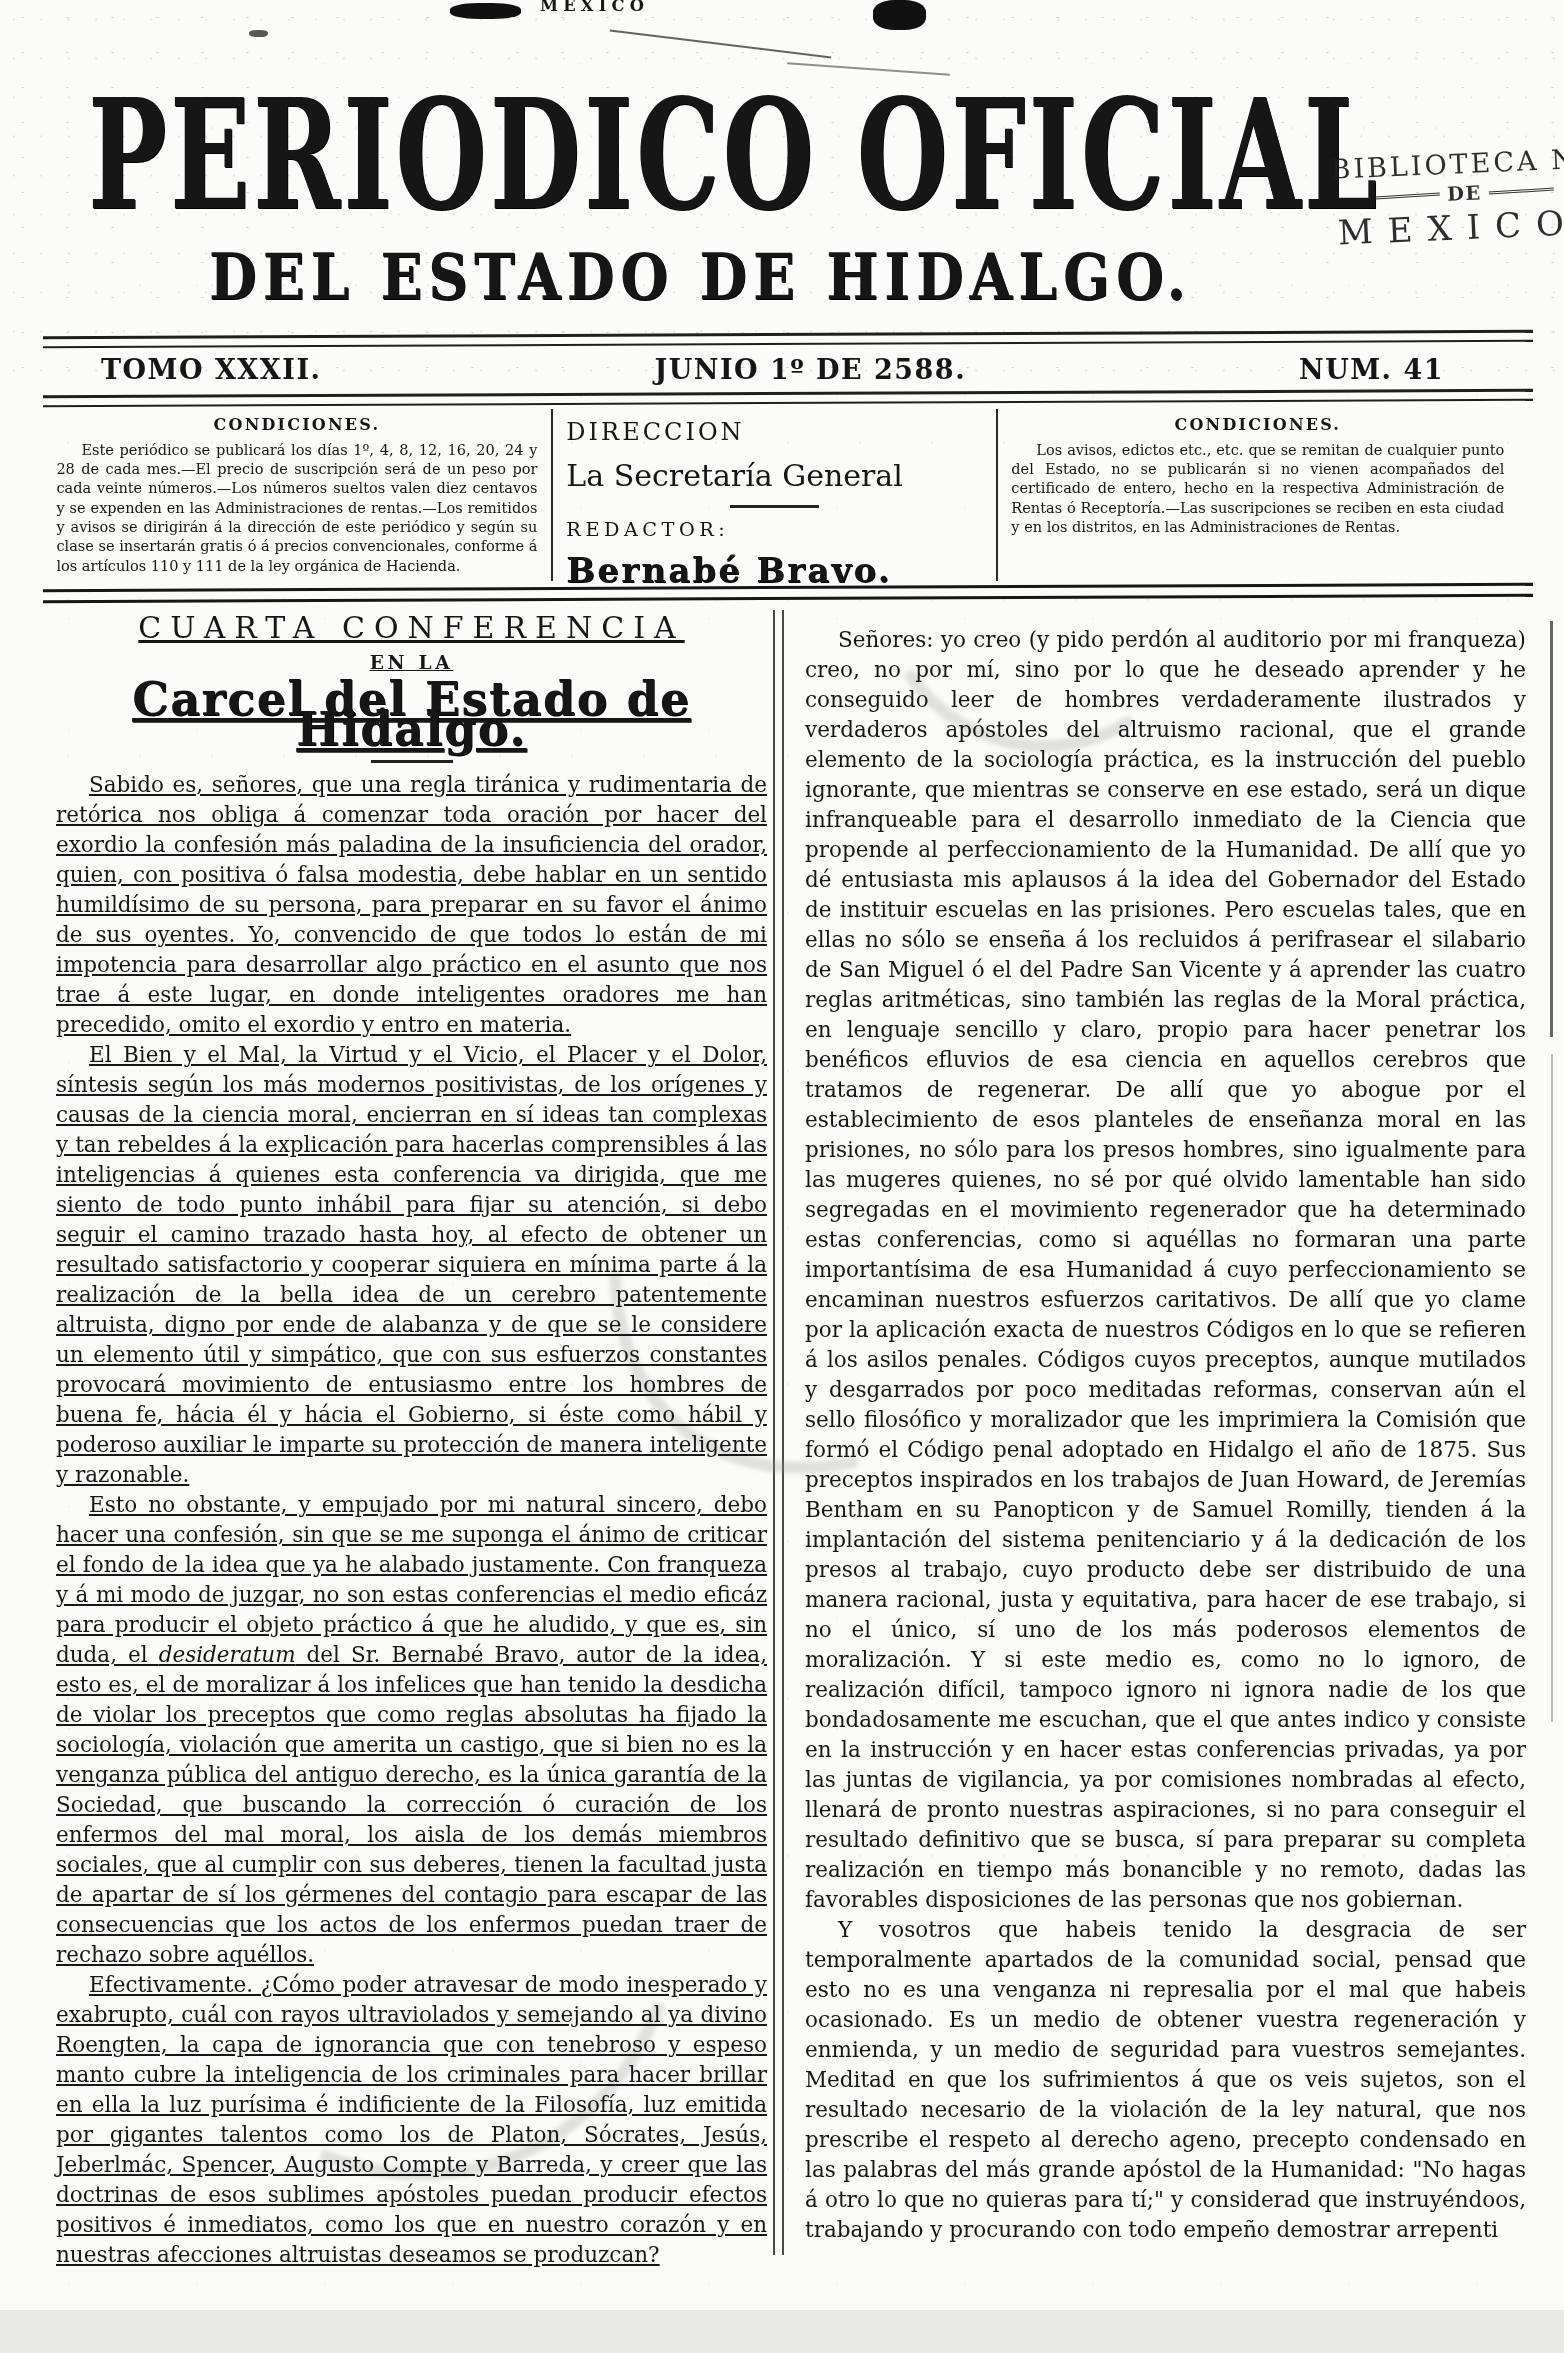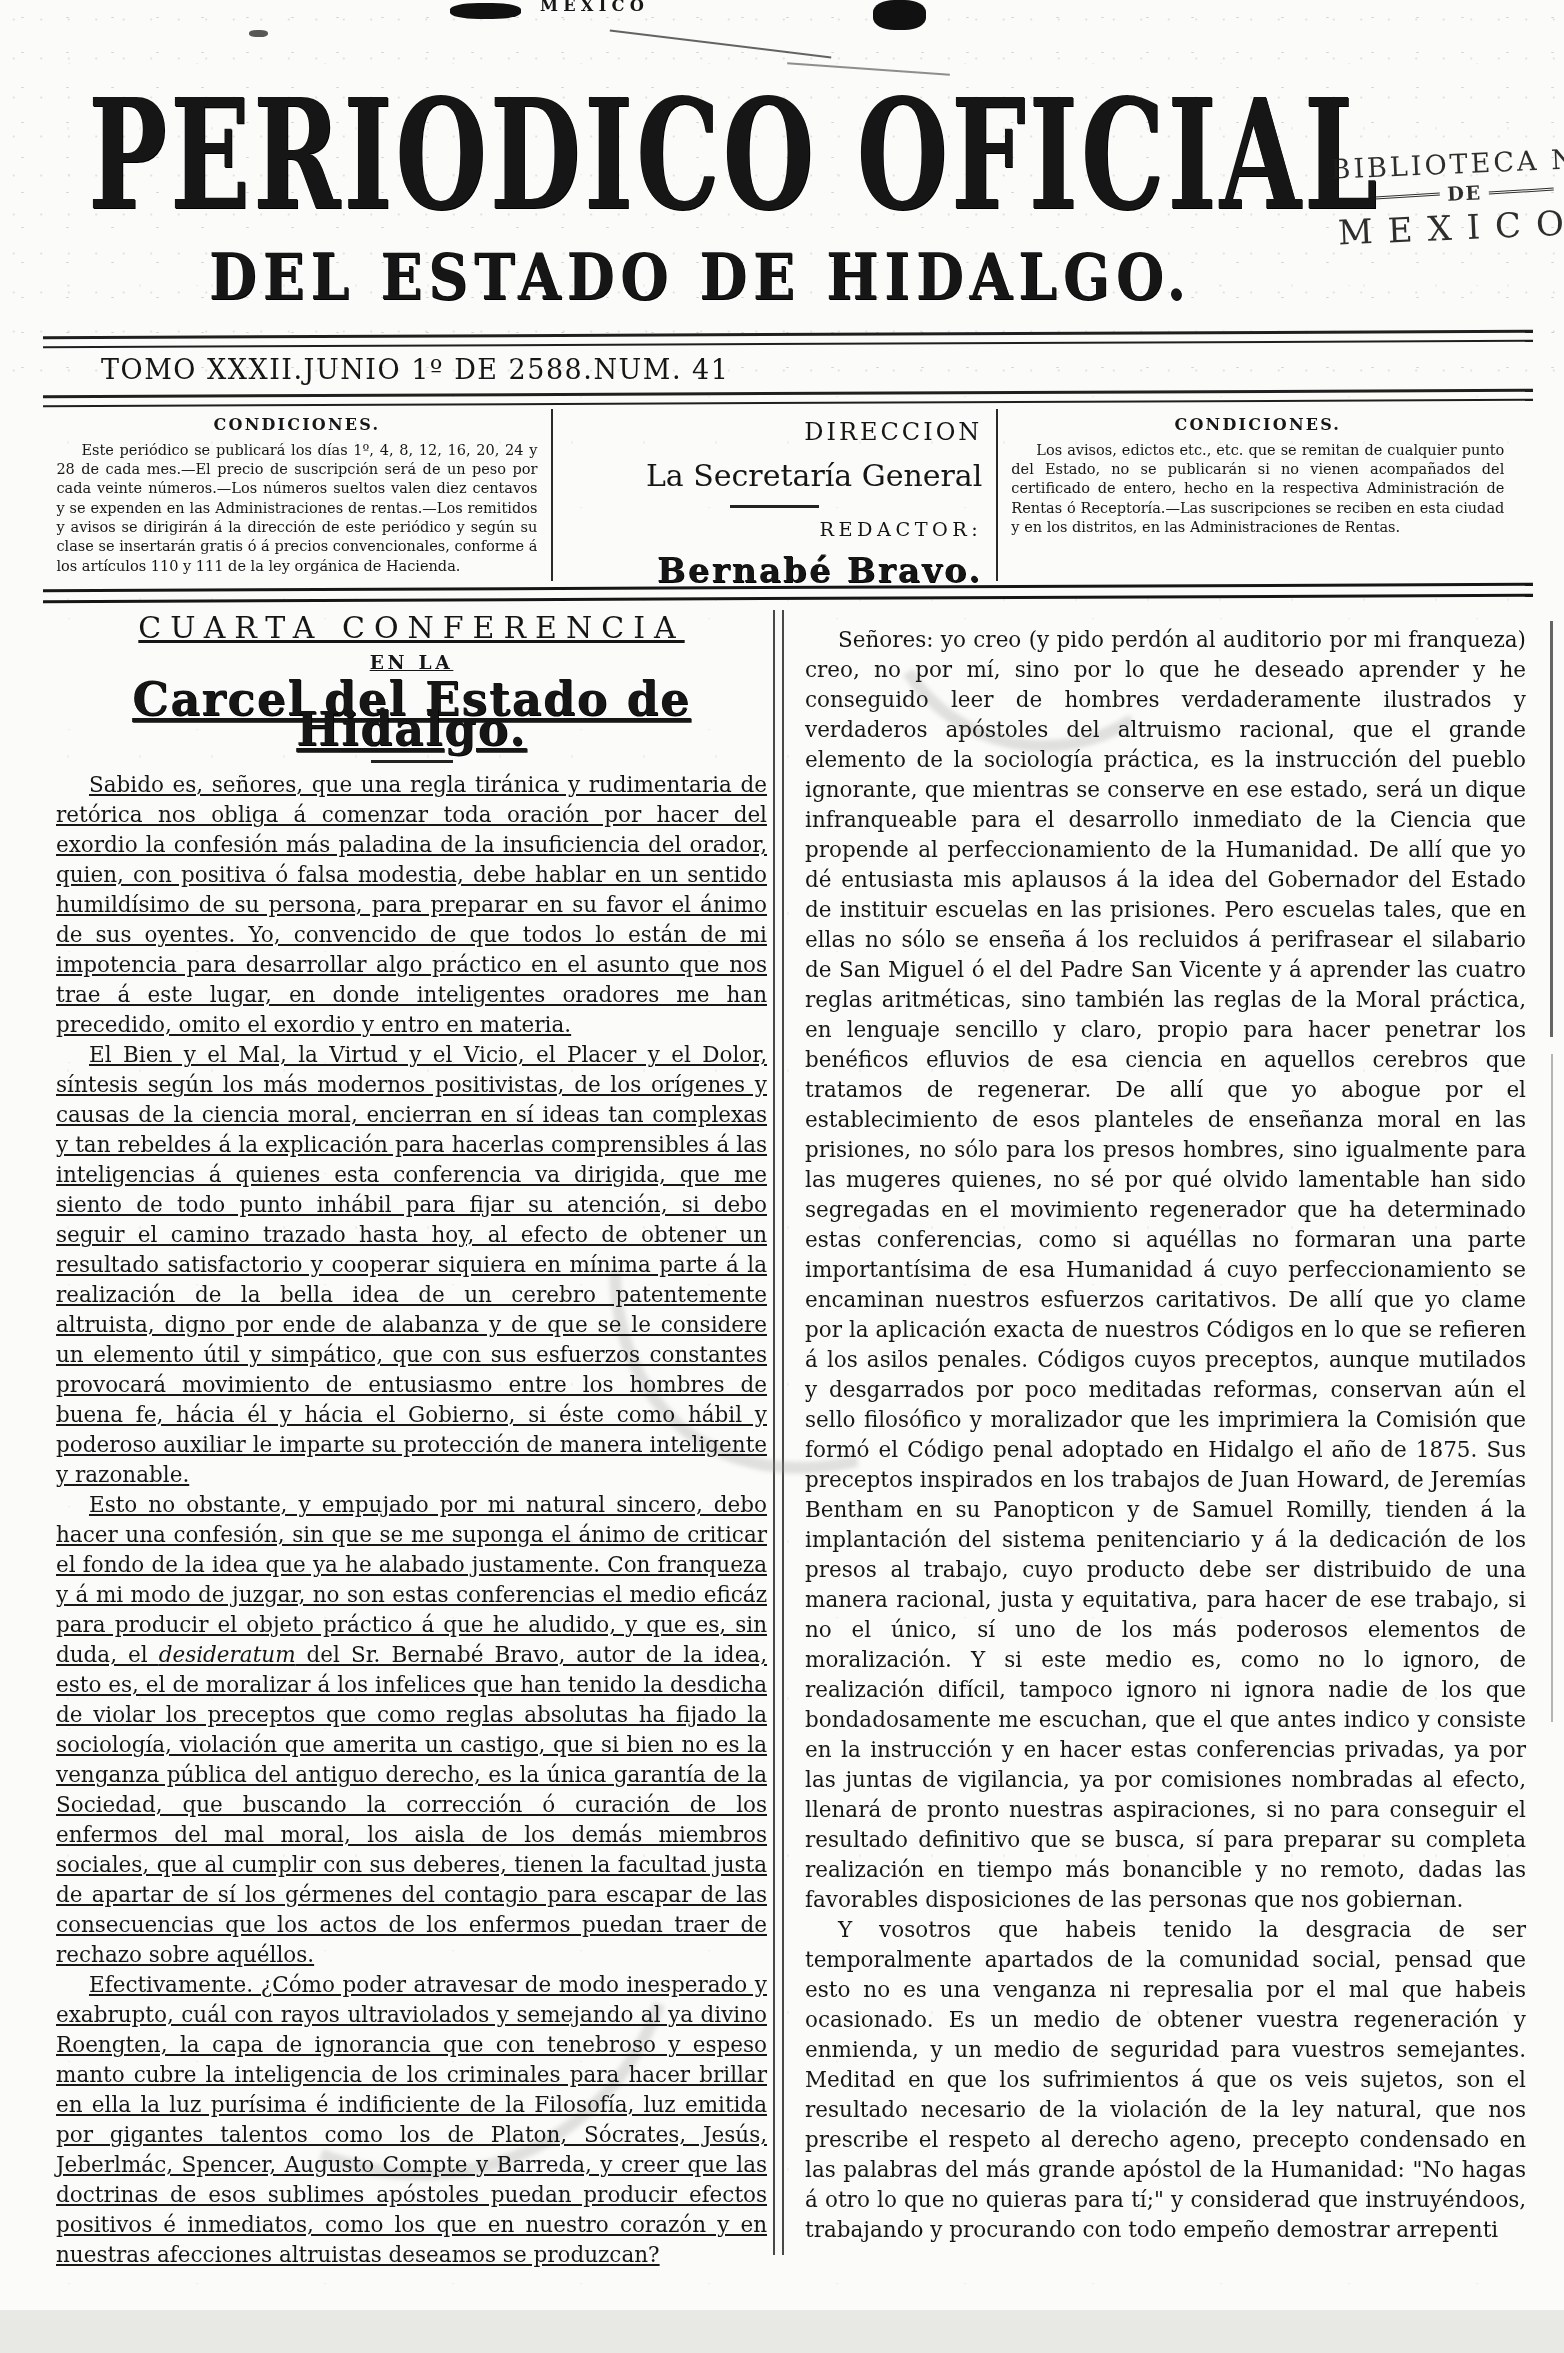--- a/index.html
+++ b/index.html
@@ -64,8 +64,8 @@
   .rule-double-heavy{height:8.2px;border-top:3.7px solid #161616;border-bottom:3px solid #161616;transform:rotate(-.25deg);}
   .dateline{
     position:absolute;left:43px;top:349px;width:1490px;height:40px;
-    display:flex;align-items:center;
-    font-size:27px;font-weight:normal;letter-spacing:1.5px;
+    display:flex;justify-content:space-between;align-items:center;
+    font-size:27px;font-weight:bold;letter-spacing:1.5px;
   }
   .dateline .tomo{margin-left:58px;}
   .dateline .num{margin-right:89px;}

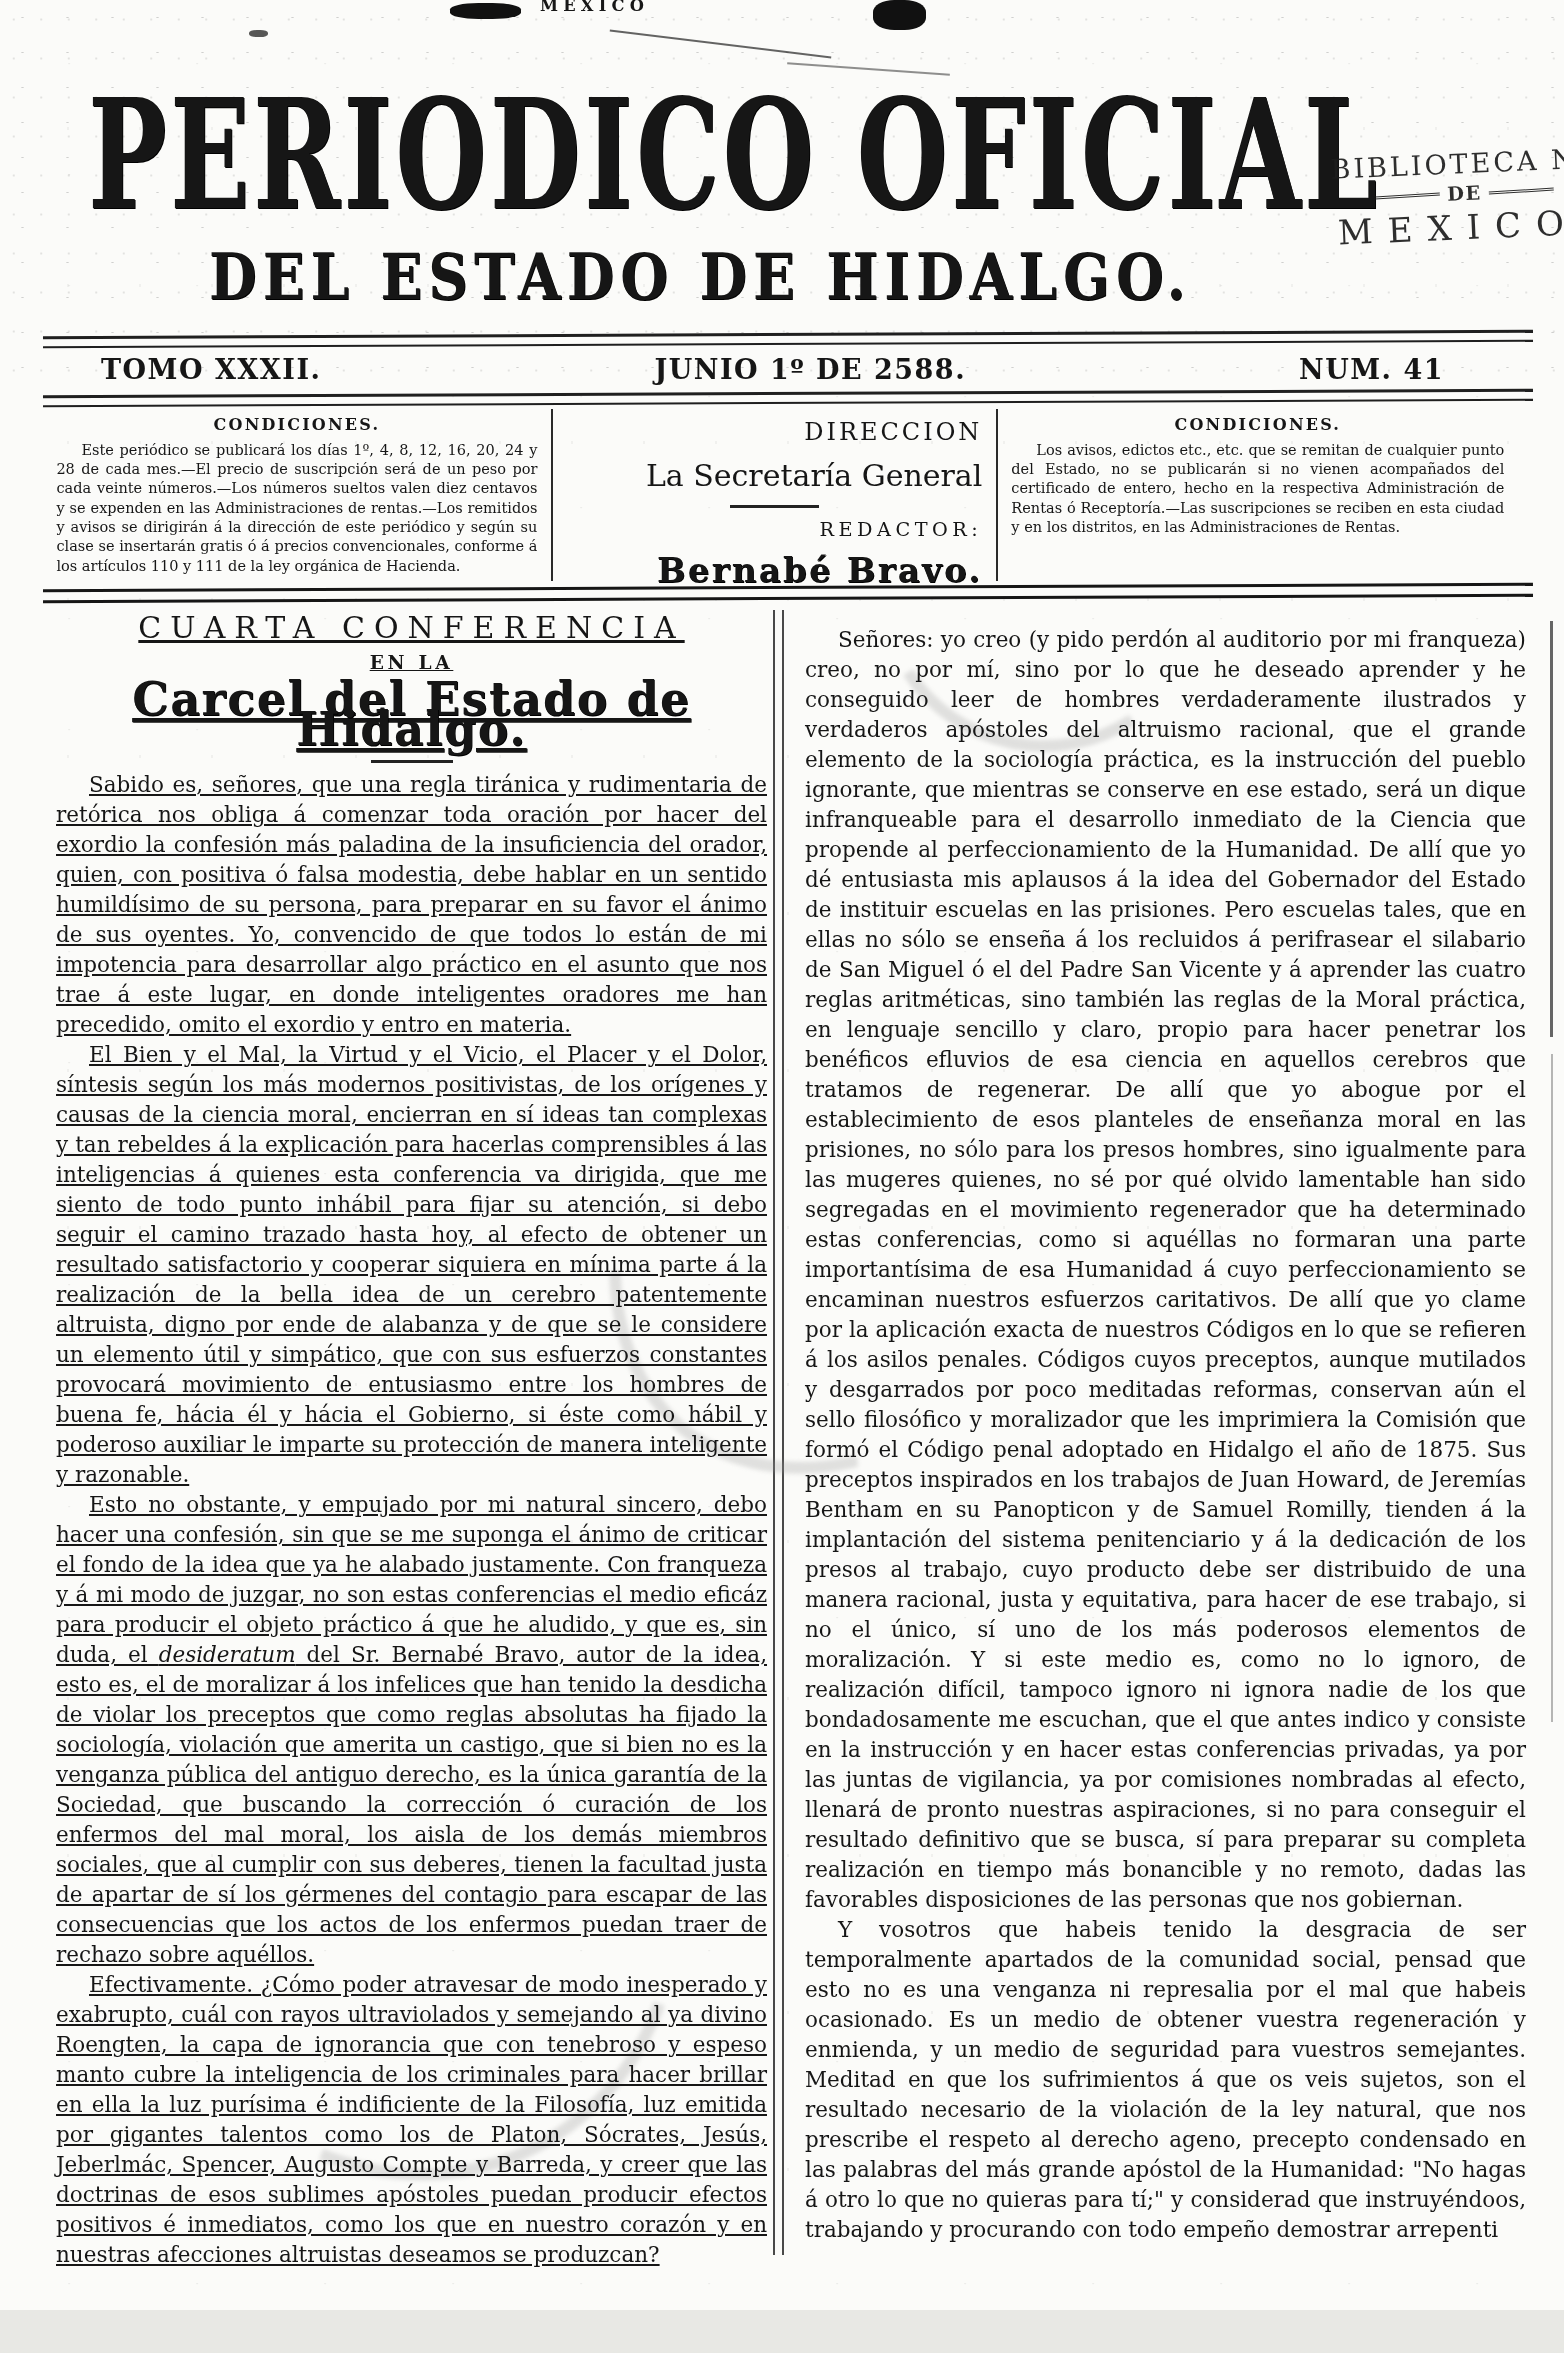--- a/index.html
+++ b/index.html
@@ -74,7 +74,7 @@
   .info-band{position:absolute;left:43px;top:407px;width:1490px;height:178px;display:flex;}
   .info-col{padding:4.5px 13.4px 0 13.4px;}
   .info-col.left{width:481px;}
-  .info-col.center{width:416px;text-align:right;}
+  .info-col.center{width:416px;text-align:left;}
   .info-col.right{width:493px;}
   .vrule{width:2.2px;background:#2a2a2a;margin-top:1.5px;height:172px;}
   .info-heading{text-align:center;font-size:16px;font-weight:bold;letter-spacing:2.2px;margin:3px 0 7.4px 0;}

